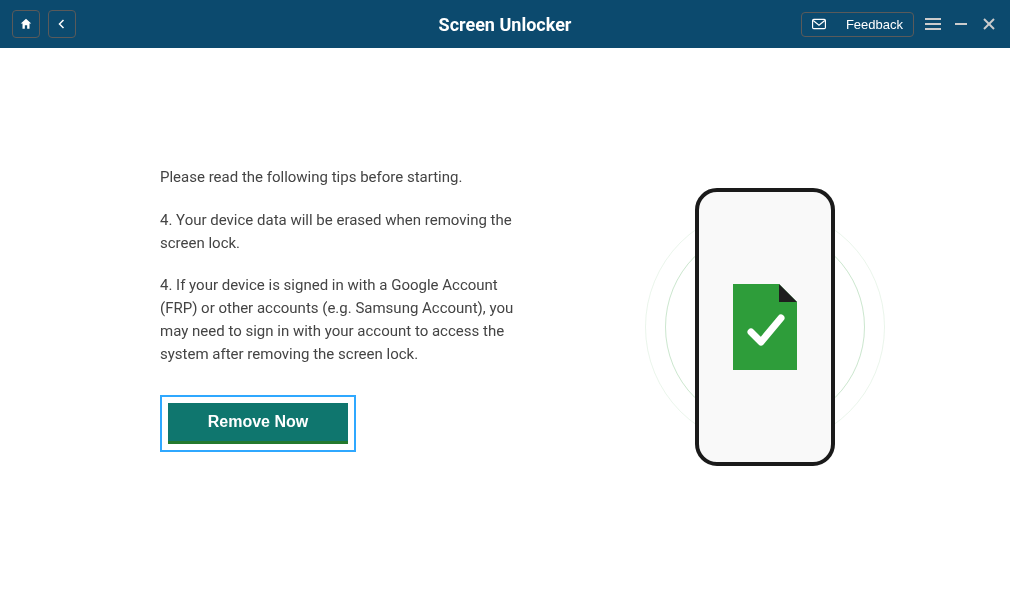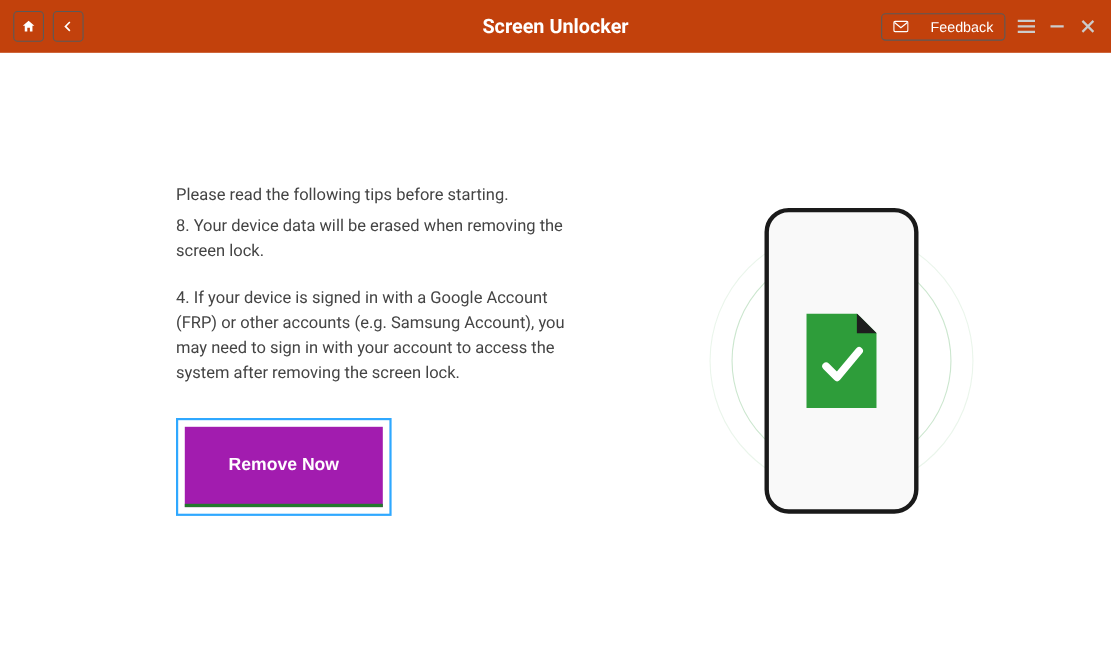--- a/index.html
+++ b/index.html
@@ -20,7 +20,7 @@
       align-items: center;
       justify-content: space-between;
       height: 48px;
-      background: #c2410c;
+      background: #0c4a6e;
       color: #fff;
       padding: 0 12px;
       position: relative;

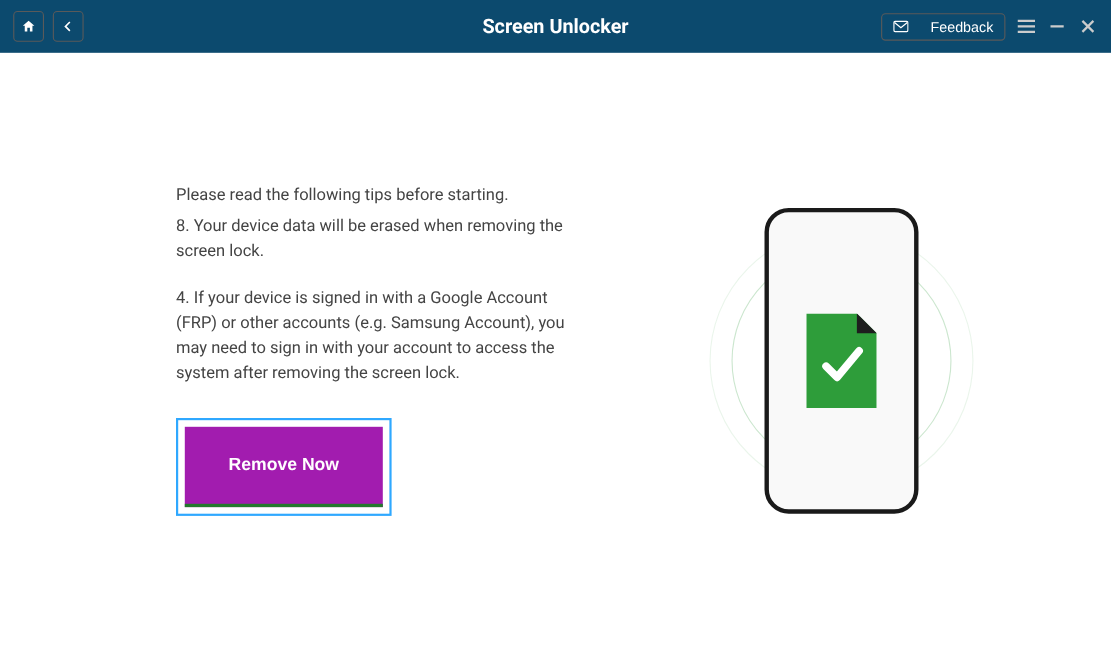--- a/index.html
+++ b/index.html
@@ -95,7 +95,7 @@
     .subtitle {
       font-size: 15px;
       color: #444;
-      margin-bottom: 8px;
+      margin-bottom: 23px;
     }
     .tip {
       font-size: 15px;

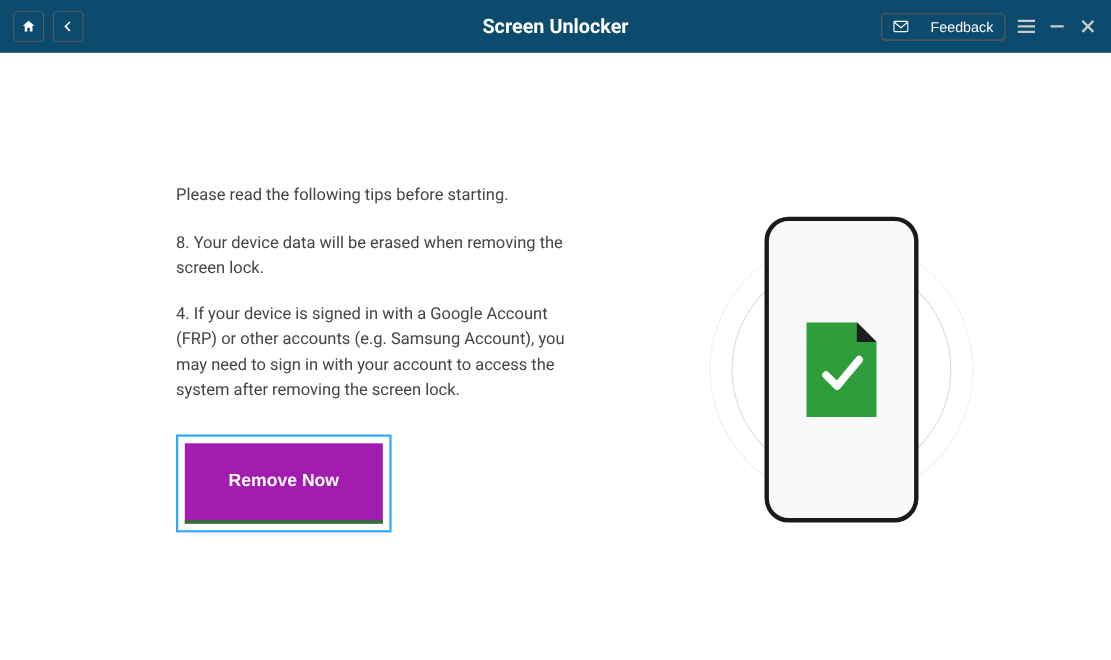--- a/index.html
+++ b/index.html
@@ -205,7 +205,7 @@
 <div class="main">
   <div class="content">
     <p class="subtitle">Please read the following tips before starting.</p>
-    <p class="tip">8. Your device data will be erased when removing the screen lock.</p>
+    <p class="tip">4. Your device data will be erased when removing the screen lock.</p>
     <p class="tip">4. If your device is signed in with a Google Account (FRP) or other accounts (e.g. Samsung Account), you may need to sign in with your account to access the system after removing the screen lock.</p>
     <div class="cta-wrap">
       <button class="cta-btn">Remove Now</button>

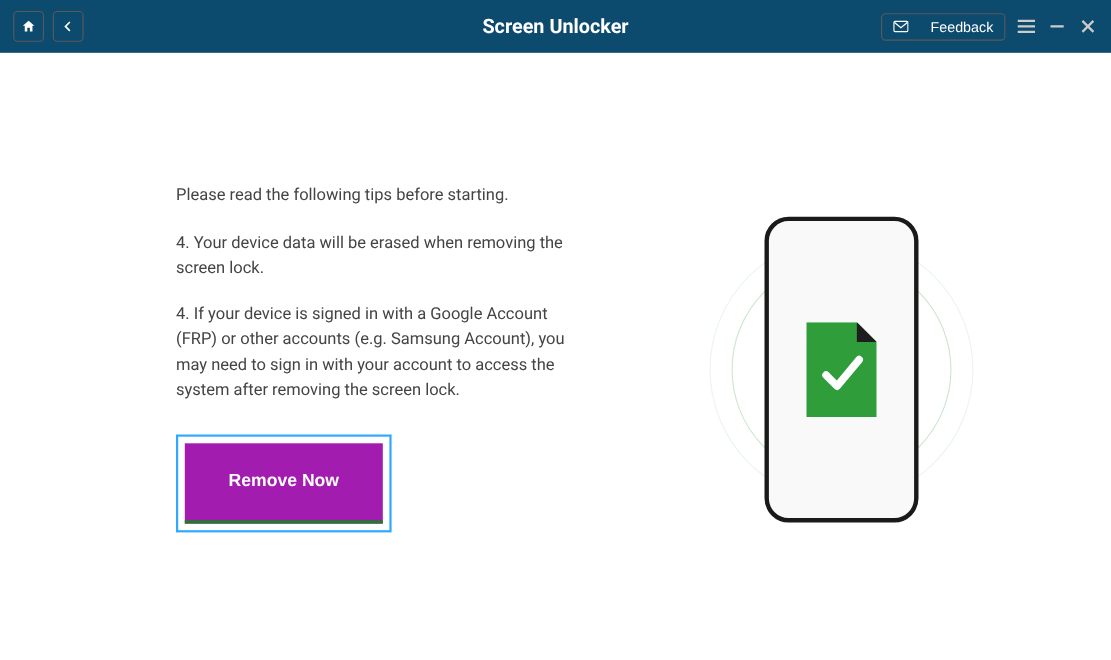--- a/index.html
+++ b/index.html
@@ -111,13 +111,13 @@
     }
     .cta-btn {
       display: inline-block;
-      background: #a21caf;
+      background: #0f766e;
       color: #fff;
       font-size: 16px;
       font-weight: 700;
       border: none;
       border-bottom: 3px solid #24792d;
-      padding: 26px 34px;
+      padding: 10px 34px;
       cursor: pointer;
       width: 180px;
       text-align: center;

